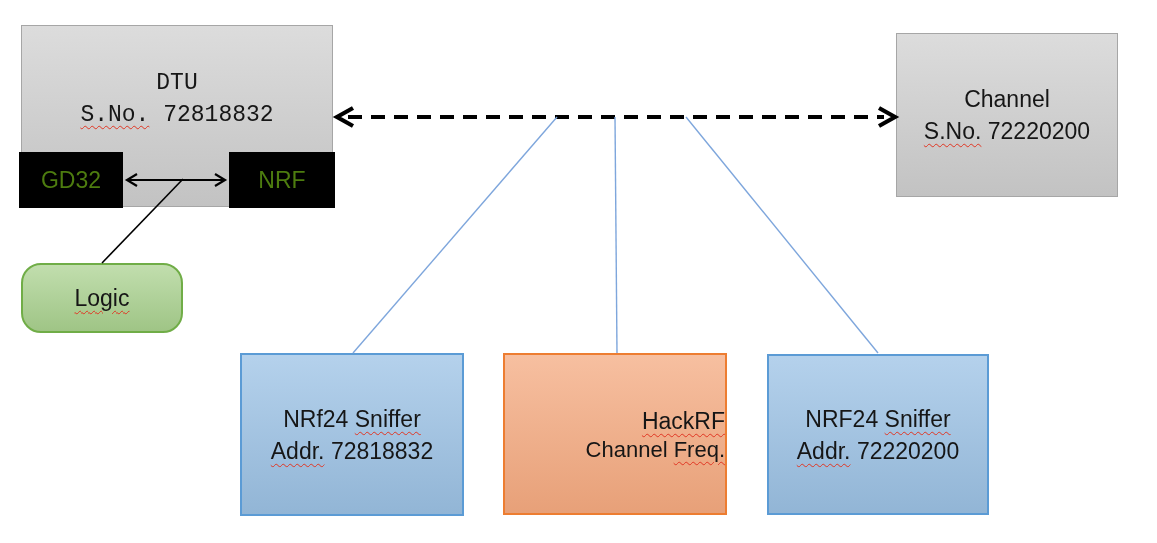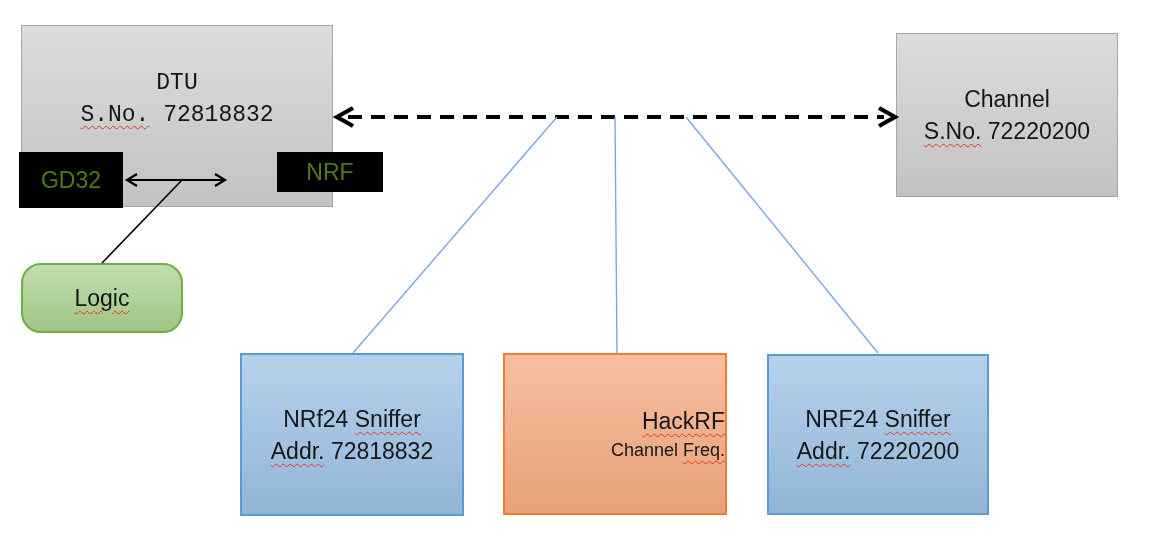--- a/index.html
+++ b/index.html
@@ -44,7 +44,7 @@
   
   #dtu-box      { left:21px;  top:25px;  width:312px; height:182px; padding-bottom:34px;font-family:Liberation Mono, monospace; }
   #gd32-box     { left:19px;  top:152px; width:104px; height:56px; }
-  #nrf-box      { left:229px; top:152px; width:106px; height:40px;margin-left:48px; }
+  #nrf-box      { left:229px; top:152px; width:106px; height:56px; }
   #logic-box    { left:21px;  top:263px; width:162px; height:70px;border-radius:20px; }
   #inverter-box { left:896px; top:33px;  width:222px; height:164px; }
   #sniffer1-box { left:240px; top:353px; width:224px; height:163px; }

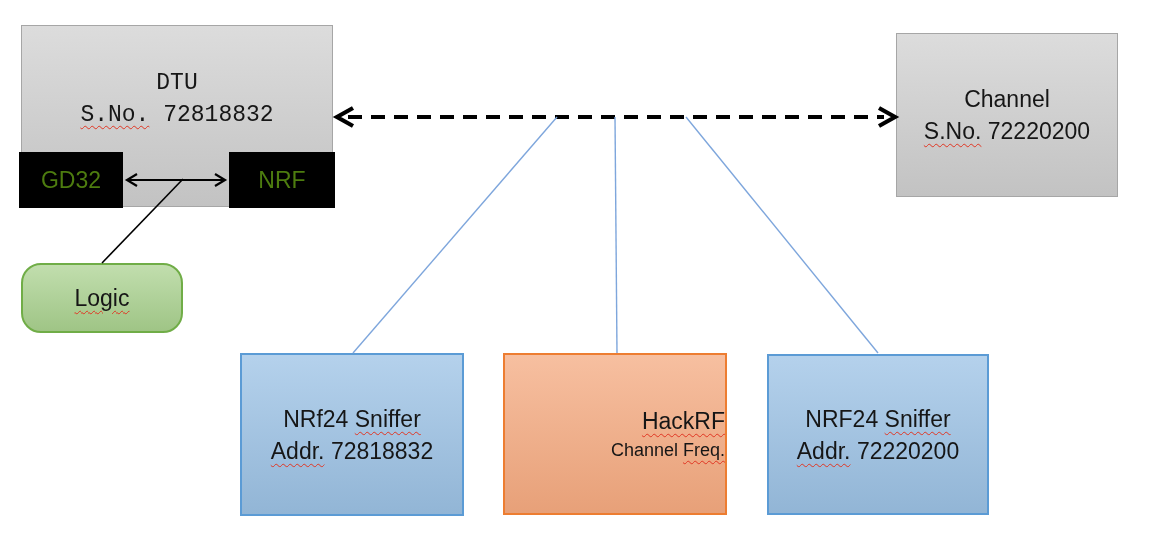--- a/index.html
+++ b/index.html
@@ -14,7 +14,7 @@
     text-align:center; color:#161616; z-index:1;
   }
   .label  { font-size:23px; line-height:32px; white-space:nowrap; }
-  .small  { font-size:18px; line-height:26px; white-space:nowrap; }
+  .small  { font-size:22px; line-height:26px; white-space:nowrap; }
 
   .gray {
     background-color:var(--box-gray,#cdcdcd);

